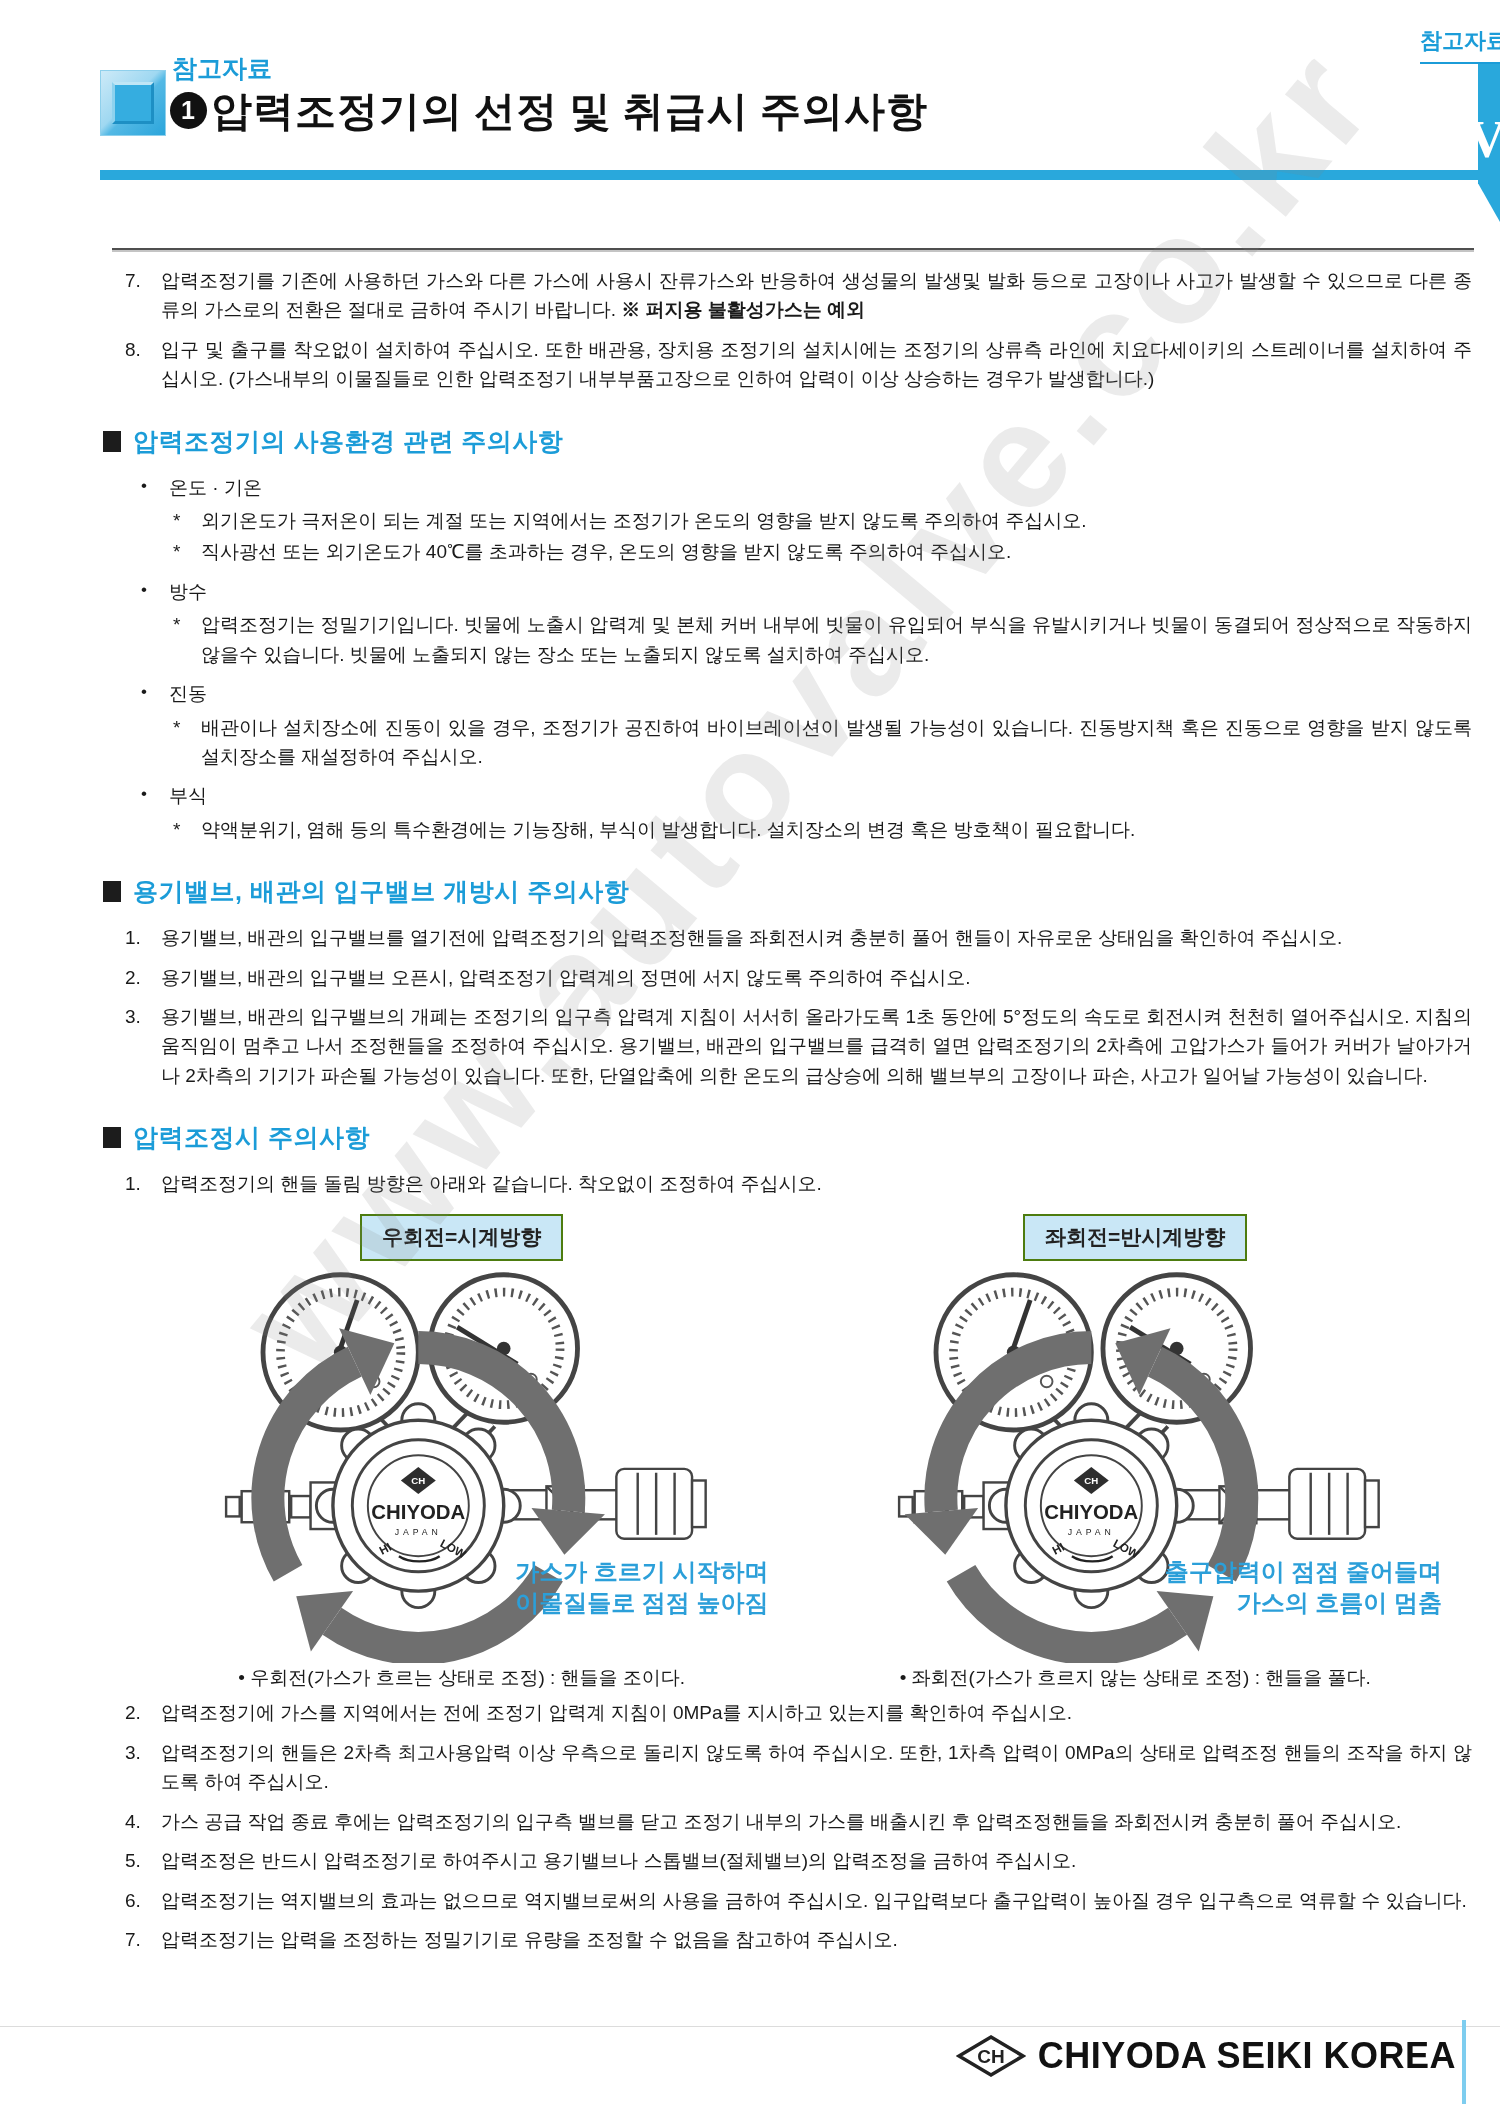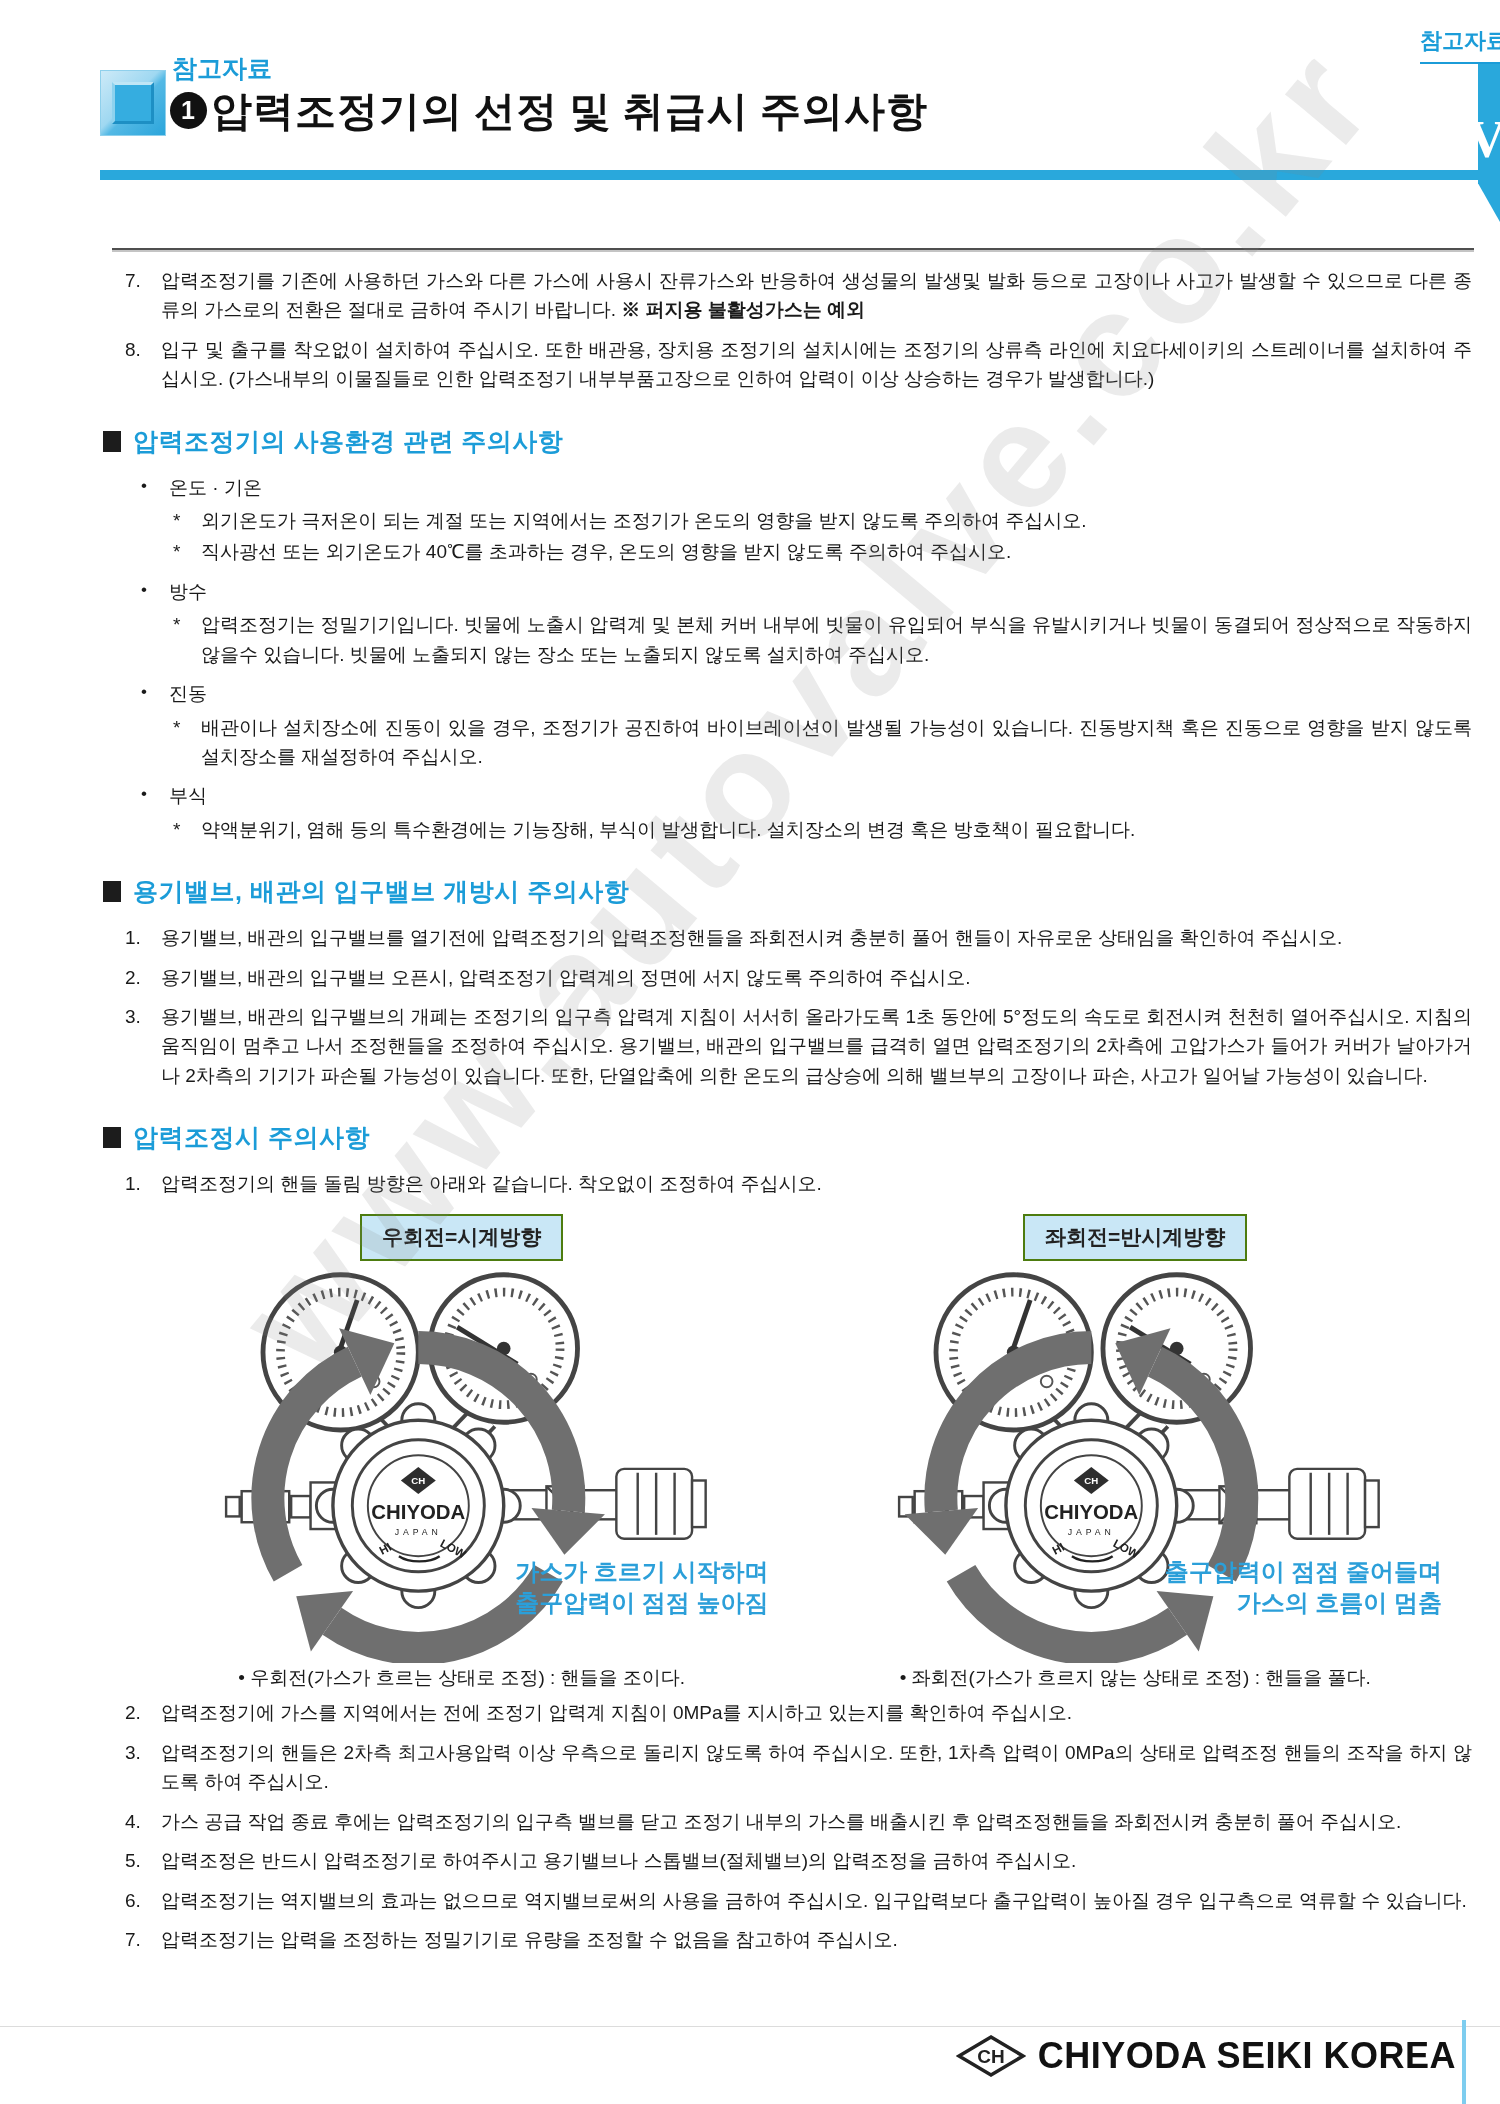--- a/index.html
+++ b/index.html
@@ -253,7 +253,7 @@
         </svg>
         <div class="ann">
           <div>가스가 흐르기 시작하며</div>
-          <div>출구압력이 점점 높아짐</div>
+          <div>이물질들로 점점 높아짐</div>
         </div>
         <div class="diag-cap">• 우회전(가스가 흐르는 상태로 조정) : 핸들을 조이다.</div>
       </div>

